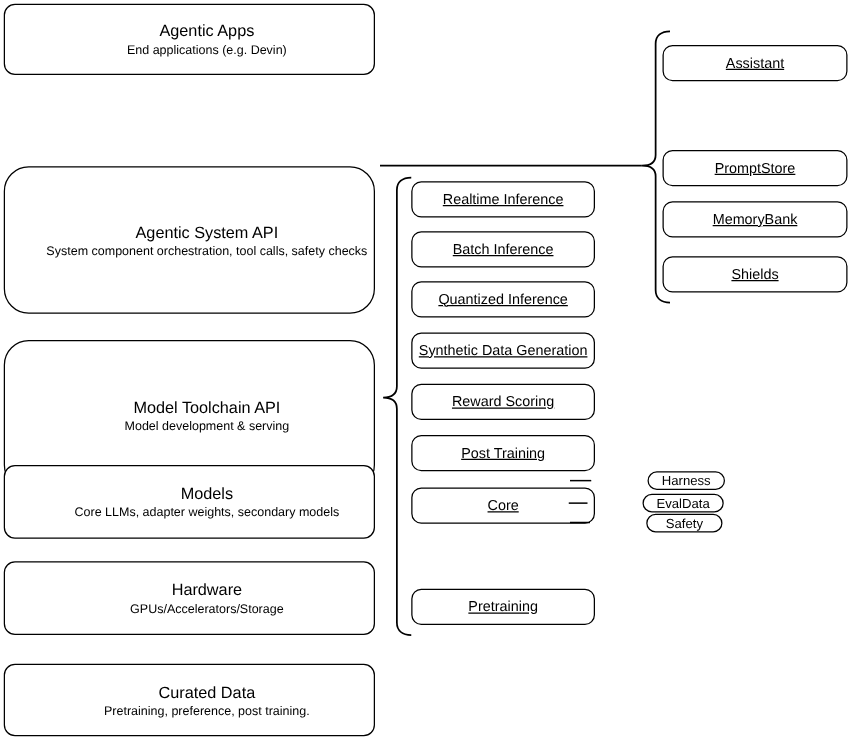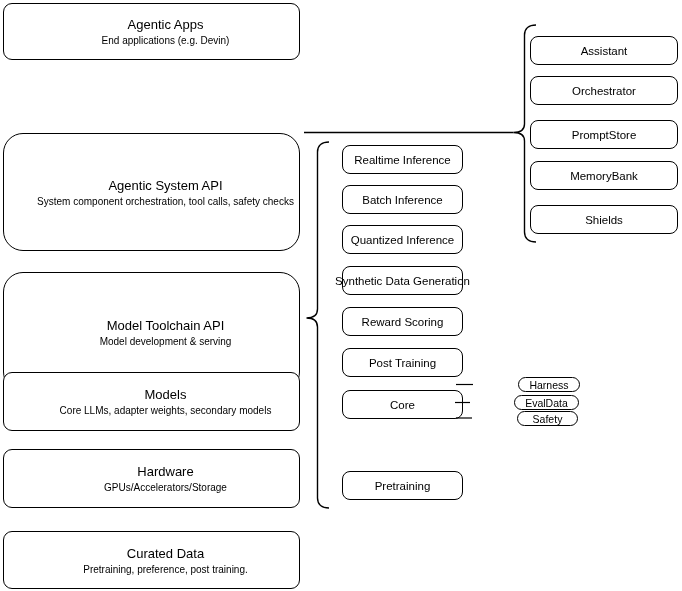--- a/index.html
+++ b/index.html
@@ -22,7 +22,7 @@
     position:absolute;height:29px;box-sizing:border-box;
     border:1.4px solid #000;border-radius:8px;background:#fff;z-index:1;
     display:flex;align-items:center;justify-content:center;
-    font-size:11.5px;white-space:nowrap;text-align:center;
+    font-size:11.5px;white-space:nowrap;text-align:center;text-decoration:underline;
   }
   .mid{left:329px;width:121px;margin-left:13px;}
   .right{left:530px;width:148px;}

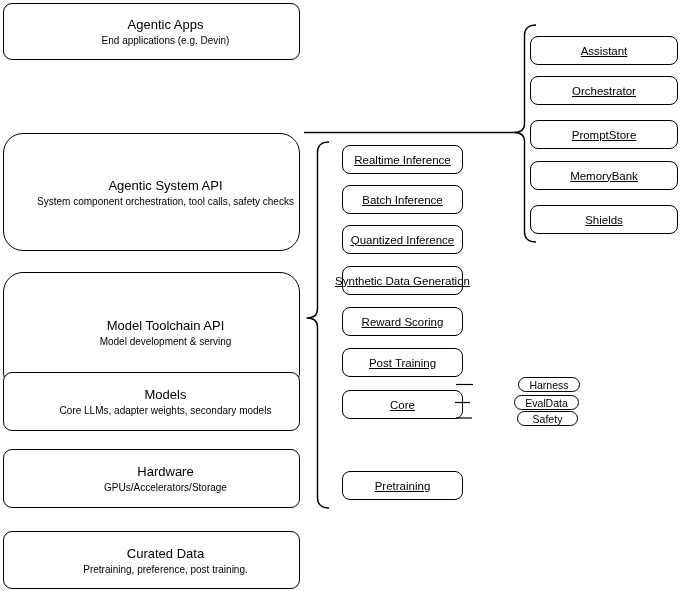--- a/index.html
+++ b/index.html
@@ -97,9 +97,6 @@
   <div class="smallbox right" style="top:36px">
     <span>Assistant</span>
   </div>
-  <div class="smallbox right" style="top:76px">
-    <span>Orchestrator</span>
-  </div>
   <div class="smallbox right" style="top:120px">
     <span>PromptStore</span>
   </div>

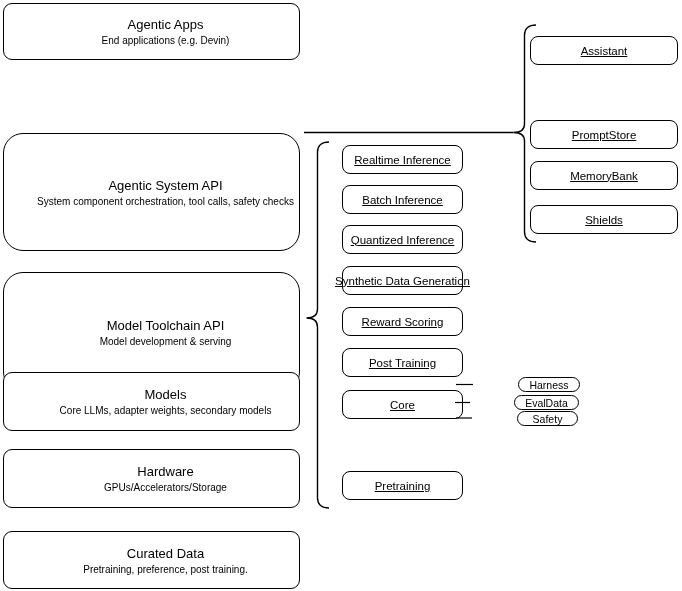--- a/index.html
+++ b/index.html
@@ -24,7 +24,7 @@
     display:flex;align-items:center;justify-content:center;
     font-size:11.5px;white-space:nowrap;text-align:center;text-decoration:underline;
   }
-  .mid{left:329px;width:121px;margin-left:13px;}
+  .mid{left:329px;width:147px;}
   .right{left:530px;width:148px;}
   .pill{
     position:absolute;height:15px;box-sizing:border-box;

